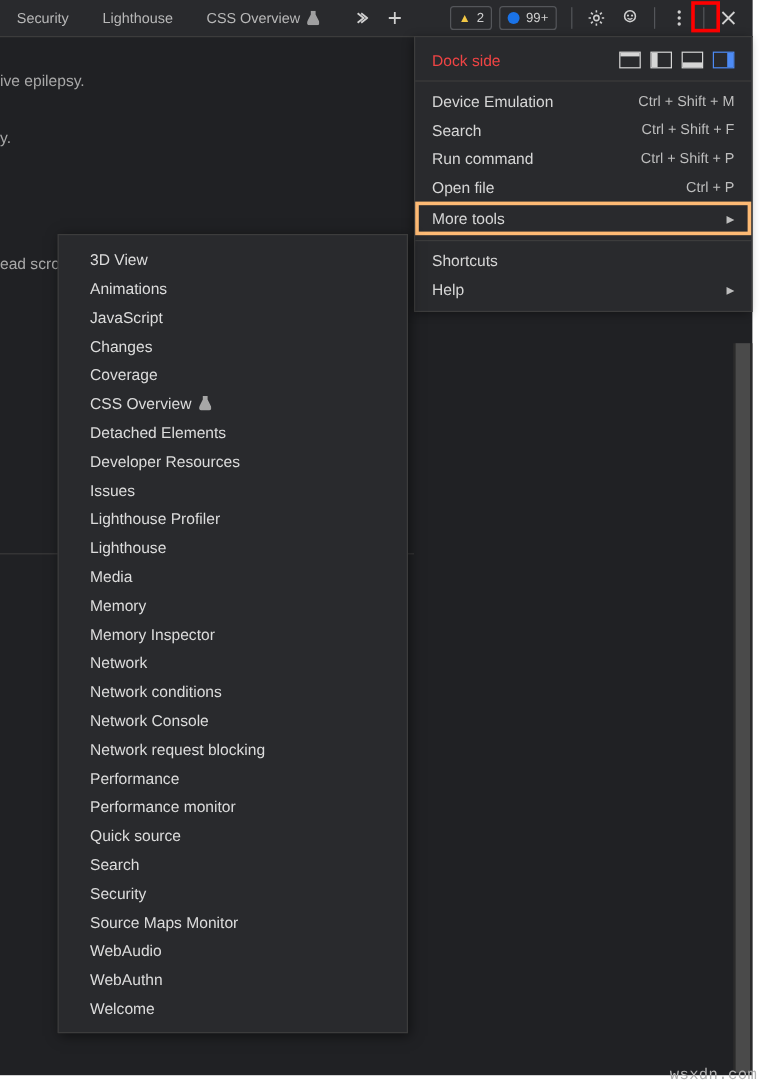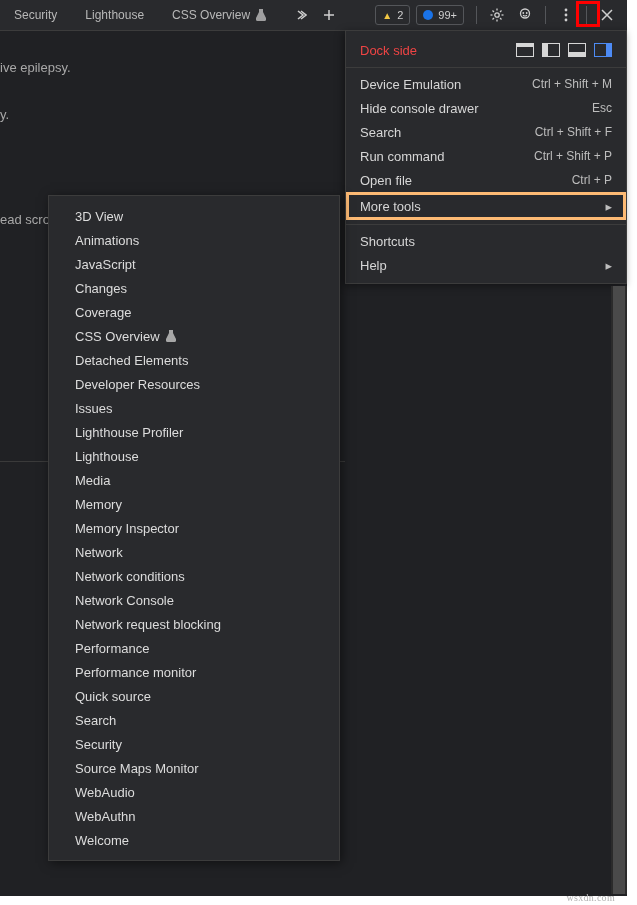--- a/index.html
+++ b/index.html
@@ -162,10 +162,6 @@
           <span class="short">Ctrl + Shift + M</span>
         </div>
       <div class="dd-row">
-          <span>Hide console drawer</span>
-          <span class="short">Esc</span>
-        </div>
-      <div class="dd-row">
           <span>Search</span>
           <span class="short">Ctrl + Shift + F</span>
         </div>

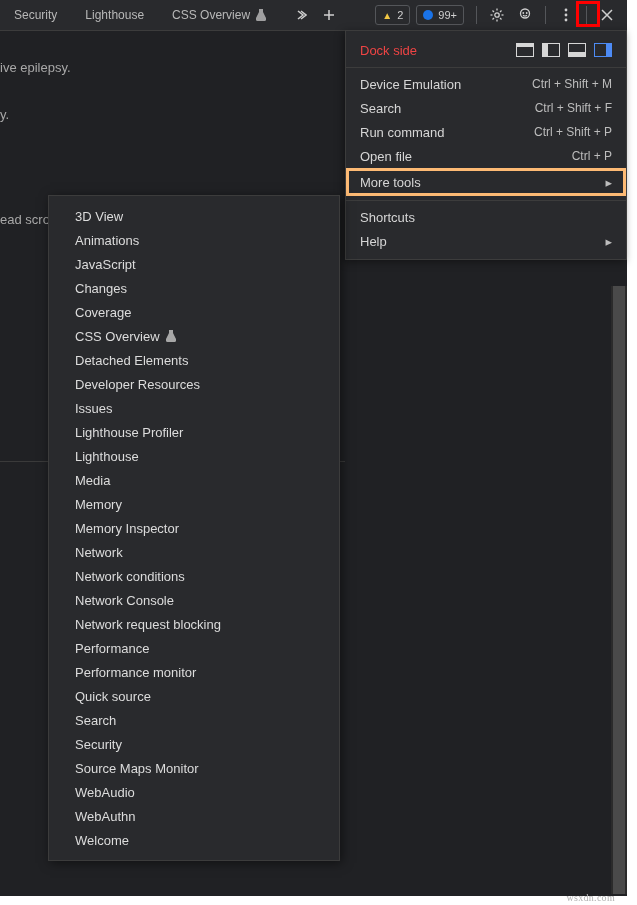--- a/index.html
+++ b/index.html
@@ -48,7 +48,7 @@
   .vscroll{position:absolute;right:0;top:286px;width:16px;height:608px;background:#2b2b2b;}
   .vscroll .thumb{position:absolute;left:2px;top:0;width:12px;height:100%;background:#4a4a4a;}
   
-  .wm{position:absolute;right:22px;bottom:2px;font-size:10px;color:#b0b0b0;font-family:Liberation Serif, serif;letter-spacing:.3px;}
+  .wm{position:absolute;right:6px;bottom:2px;font-size:13px;color:#b0b0b0;font-family:Liberation Mono, monospace;letter-spacing:.3px;}
   
   svg{display:block;}
 </style>

